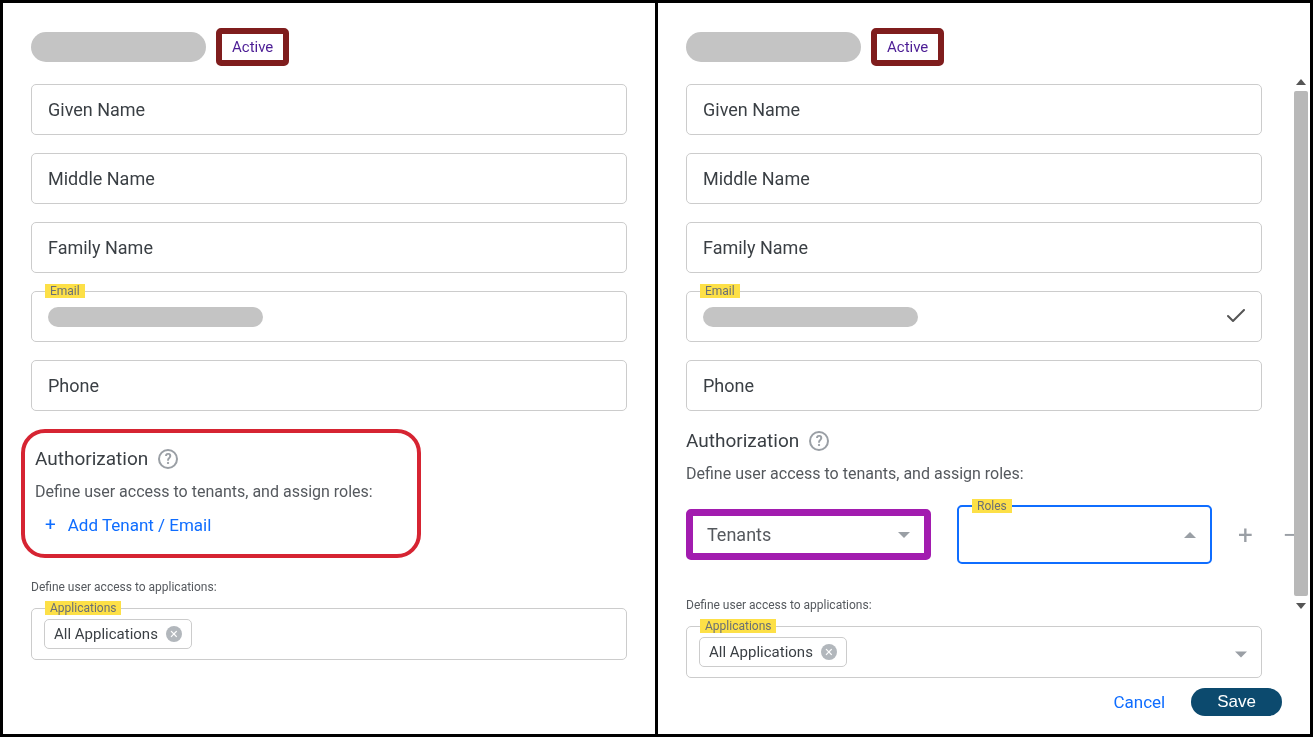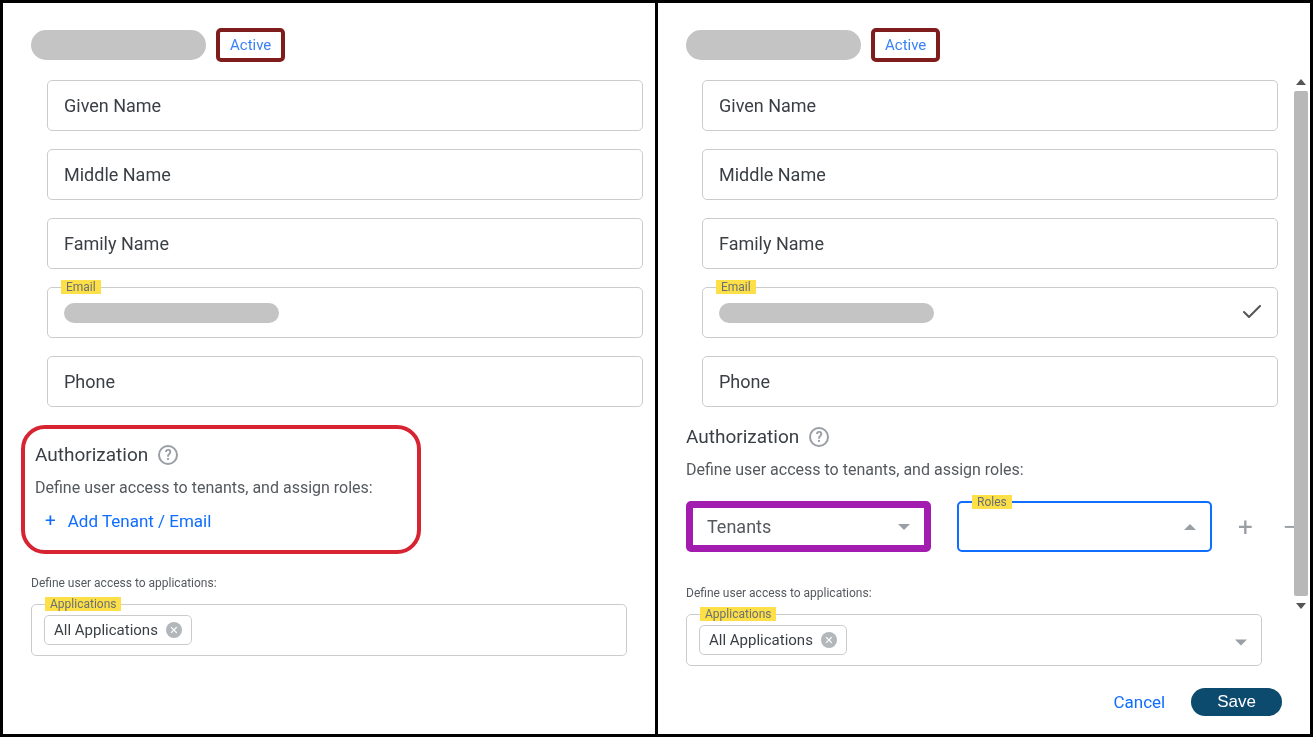--- a/index.html
+++ b/index.html
@@ -15,7 +15,7 @@
 
   .header-row { display: flex; align-items: center; gap: 10px; margin-bottom: 18px; }
   .name-pill { width: 175px; height: 30px; background: #c4c4c4; border-radius: 15px; }
-  .badge-active { border: 4px solid #7f1d1d; color: #3b82f6; border-radius: 5px; padding: 4px 10px; font-size: 15px; }
+  .badge-active { border: 6px solid #7f1d1d; color: #4c1d95; border-radius: 5px; padding: 4px 10px; font-size: 15px; }
 
   .field { position: relative; width: 100%; border: 1px solid #ccc; border-radius: 5px; height: 51px; margin-bottom: 18px; display: flex; align-items: center; padding: 0 16px; color: #3a3f44; font-size: 18px; margin-left: 16px; }
   .field.email { height: 51px; }

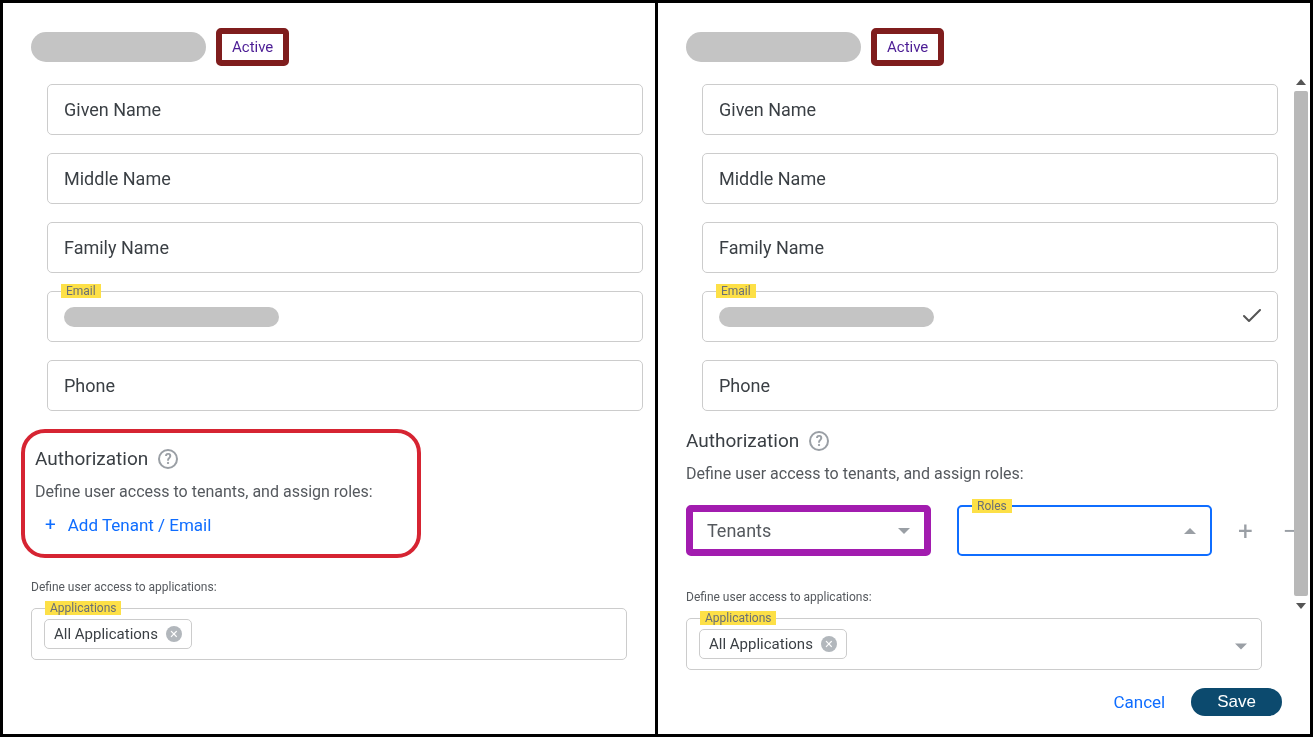--- a/index.html
+++ b/index.html
@@ -17,7 +17,7 @@
   .name-pill { width: 175px; height: 30px; background: #c4c4c4; border-radius: 15px; }
   .badge-active { border: 6px solid #7f1d1d; color: #4c1d95; border-radius: 5px; padding: 4px 10px; font-size: 15px; }
 
-  .field { position: relative; width: 100%; border: 1px solid #ccc; border-radius: 5px; height: 51px; margin-bottom: 18px; display: flex; align-items: center; padding: 0 16px; color: #3a3f44; font-size: 18px; margin-left: 16px; }
+  .field { position: relative; width: 100%; border: 1px solid #ccc; border-radius: 5px; height: 51px; margin-bottom: 18px; display: flex; align-items: center; padding: 0 16px; color: #3a3f44; font-size: 18px; }
   .field.email { height: 51px; }
   .floating-label { position: absolute; top: -8px; left: 13px; background: #fde047; padding: 0 5px; font-size: 12px; color: #6a6f75; }
   .redact-pill { width: 215px; height: 20px; background: #c4c4c4; border-radius: 10px; }

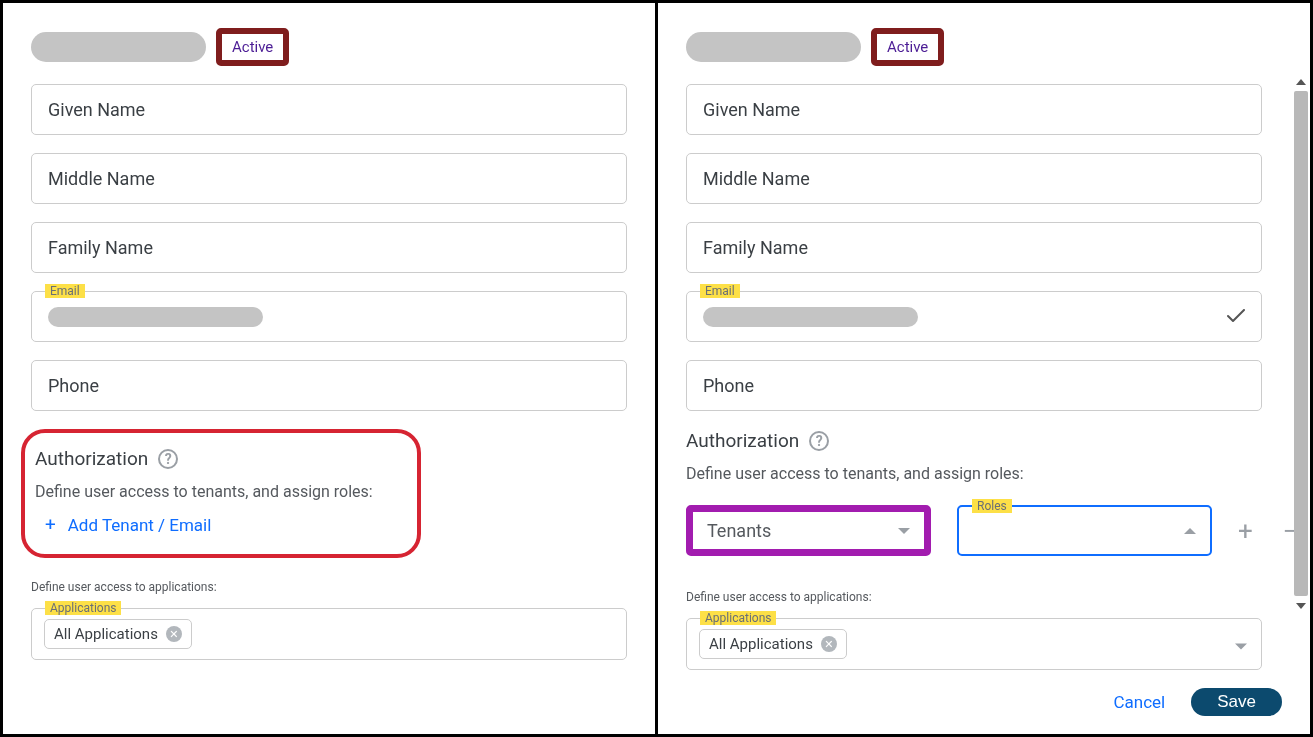--- a/index.html
+++ b/index.html
@@ -44,7 +44,7 @@
 
   .tenant-row { display: flex; align-items: center; gap: 26px; margin-top: 22px; }
   .tenant-select { flex: 0 0 245px; height: 51px; border: 7px solid #a21caf; border-radius: 5px; display: flex; align-items: center; padding: 0 14px; color: #55595e; font-size: 18px; position: relative; }
-  .roles-select { flex: 0 0 255px; height: 51px; border: 2px solid #0f6dff; border-radius: 5px; position: relative; display: flex; align-items: center; padding: 0 14px; }
+  .roles-select { flex: 0 0 255px; height: 59px; border: 2px solid #0f6dff; border-radius: 5px; position: relative; display: flex; align-items: center; padding: 0 14px; }
   .roles-select .floating-label { color: #6a6f75; }
   .chev { margin-left: auto; width: 0; height: 0; border-left: 6px solid transparent; border-right: 6px solid transparent; }
   .chev.down { border-top: 6px solid #9a9fa5; }

